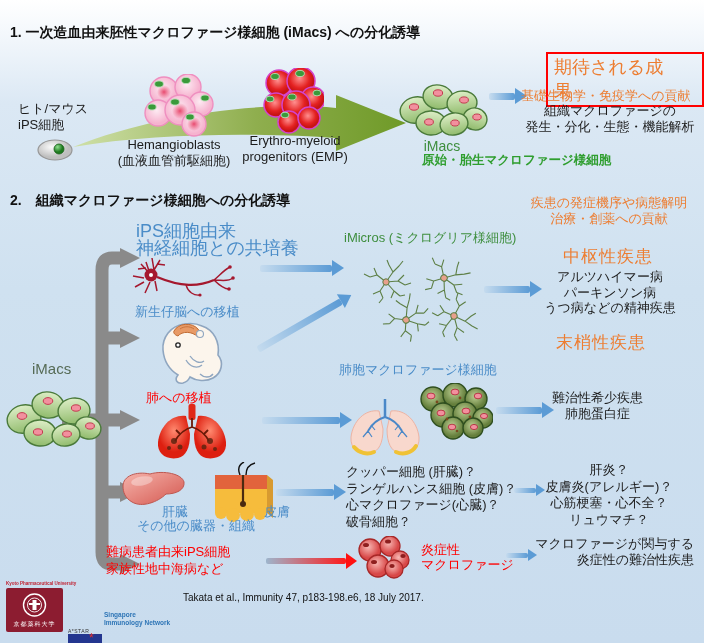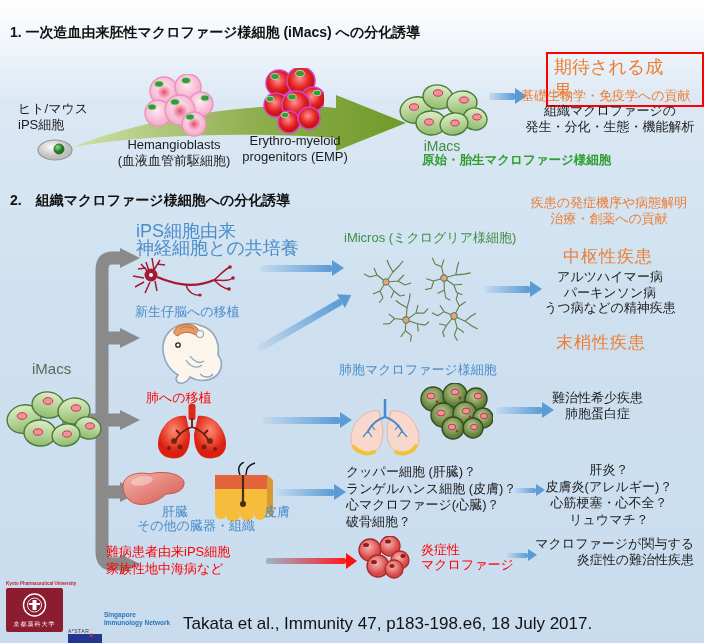--- a/index.html
+++ b/index.html
@@ -429,7 +429,7 @@
   <div class="abs" style="left:68px;top:628px;font-size:5px;color:#333;letter-spacing:0.5px;">A*STAR</div>
   <div class="abs pre bold" style="left:104px;top:611px;font-size:6.5px;line-height:8px;color:#2e75b6;">Singapore
 Immunology Network</div>
-  <div class="abs" style="left:183px;top:614px;font-size:17px;color:#111;">Takata et al., Immunity 47, p183-198.e6, 18  July 2017.</div>
+  <div class="abs" style="left:183px;top:592px;font-size:10px;color:#111;">Takata et al., Immunity 47, p183-198.e6, 18  July 2017.</div>
 
 </div>
 

